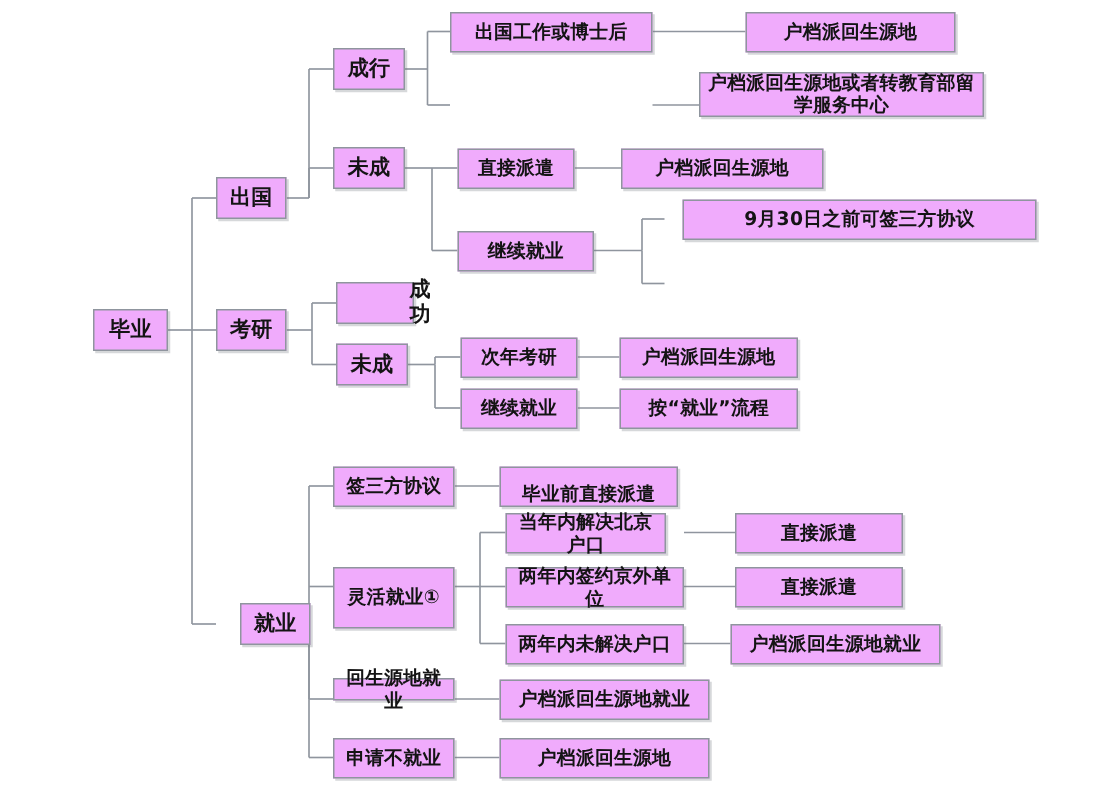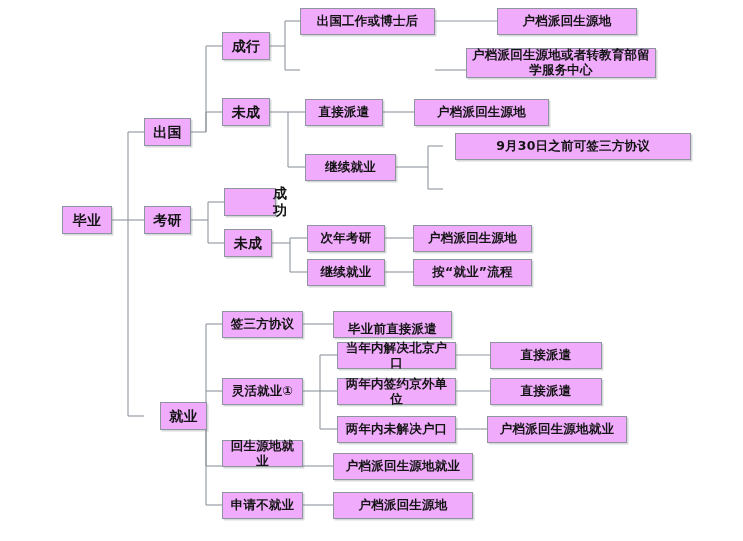--- a/index.html
+++ b/index.html
@@ -216,7 +216,7 @@
     <span>灵活就业①</span>
   </div>
 
-  <div class="node s12" style="left:337px; top:342px; width:119px; height:27px;">
+  <div class="node s12" style="left:337px; top:342px; width:107px; height:27px;">
     <span>当年内解决北京户口</span>
   </div>
   <div class="node s12" style="left:490px; top:342px; width:112px; height:27px;">

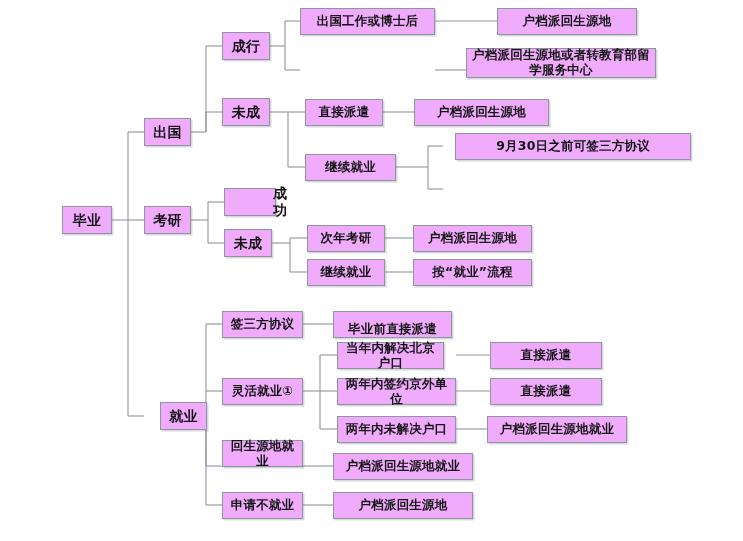--- a/index.html
+++ b/index.html
@@ -212,7 +212,7 @@
     <span>毕业前直接派遣</span>
   </div>
 
-  <div class="node s12" style="left:222px; top:378px; width:81px; height:27px;">
+  <div class="node s12" style="left:222px; top:378px; width:81px; height:41px;">
     <span>灵活就业①</span>
   </div>
 

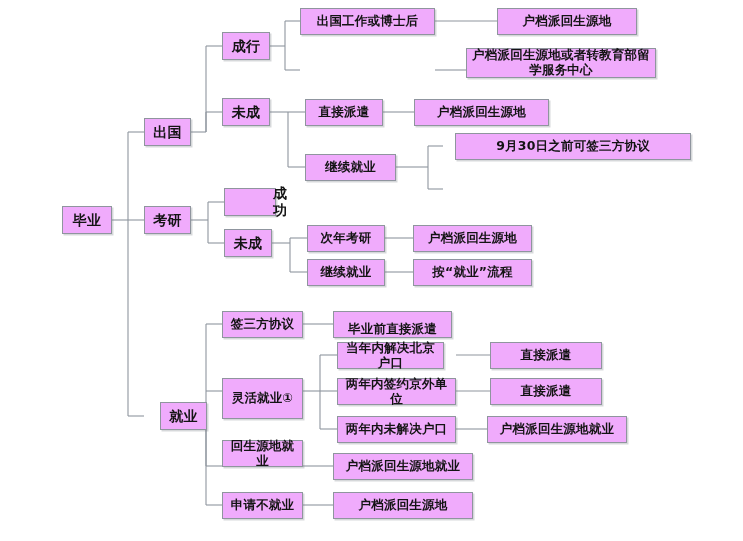--- a/index.html
+++ b/index.html
@@ -237,7 +237,7 @@
     <span>户档派回生源地就业</span>
   </div>
 
-  <div class="node s12" style="left:222px; top:440px; width:81px; height:27px;">
+  <div class="node s12" style="left:222px; top:452px; width:81px; height:15px;">
     <span>回生源地就业</span>
   </div>
   <div class="node s12" style="left:333px; top:453px; width:140px; height:27px;">

